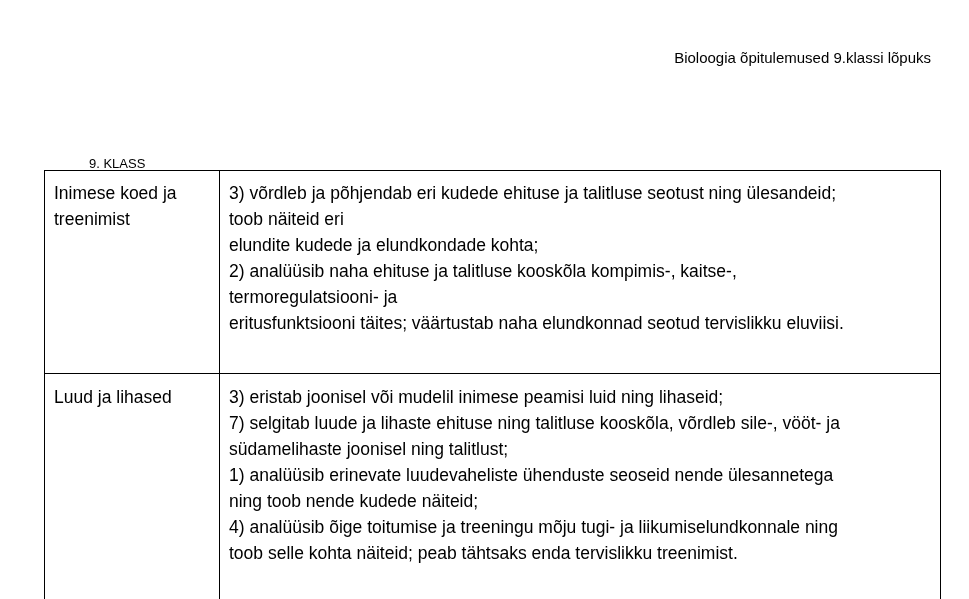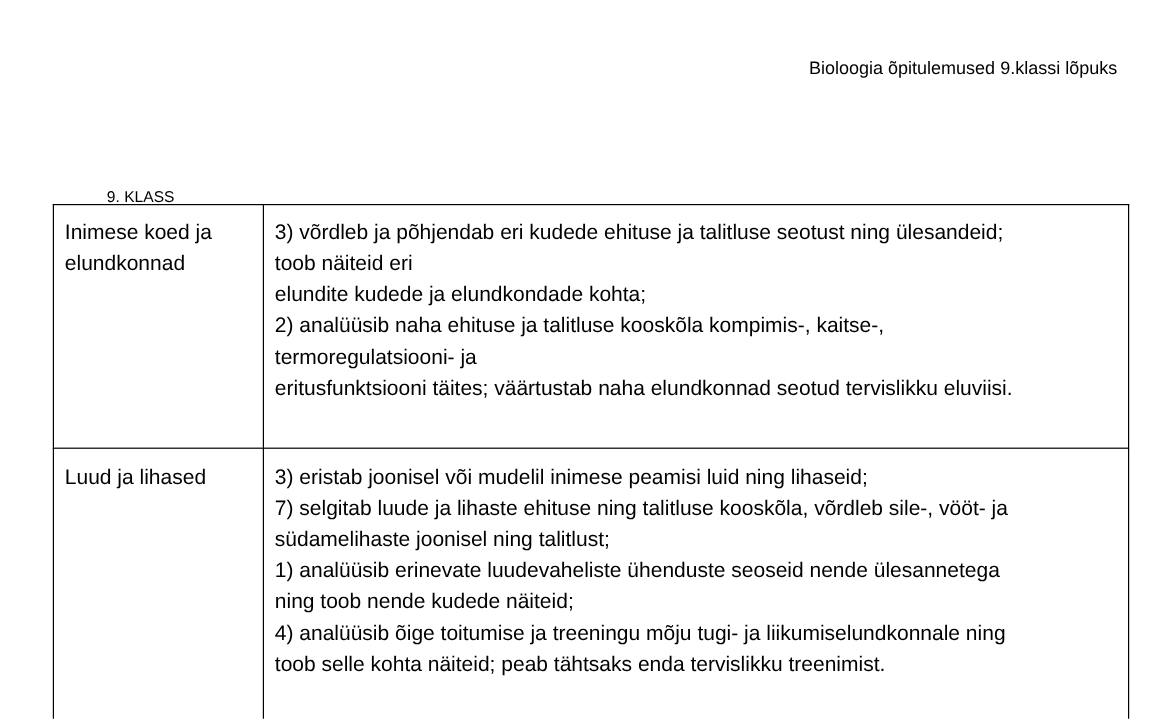--- a/index.html
+++ b/index.html
@@ -68,7 +68,7 @@
     <tr class="row1">
       <td>
         <span class="line">Inimese koed ja</span>
-        <span class="line">elundkonnad</span>
+        <span class="line">treenimist</span>
       </td>
       <td>
         <span class="line">3) võrdleb ja põhjendab eri kudede ehituse ja talitluse seotust ning ülesandeid;</span>

